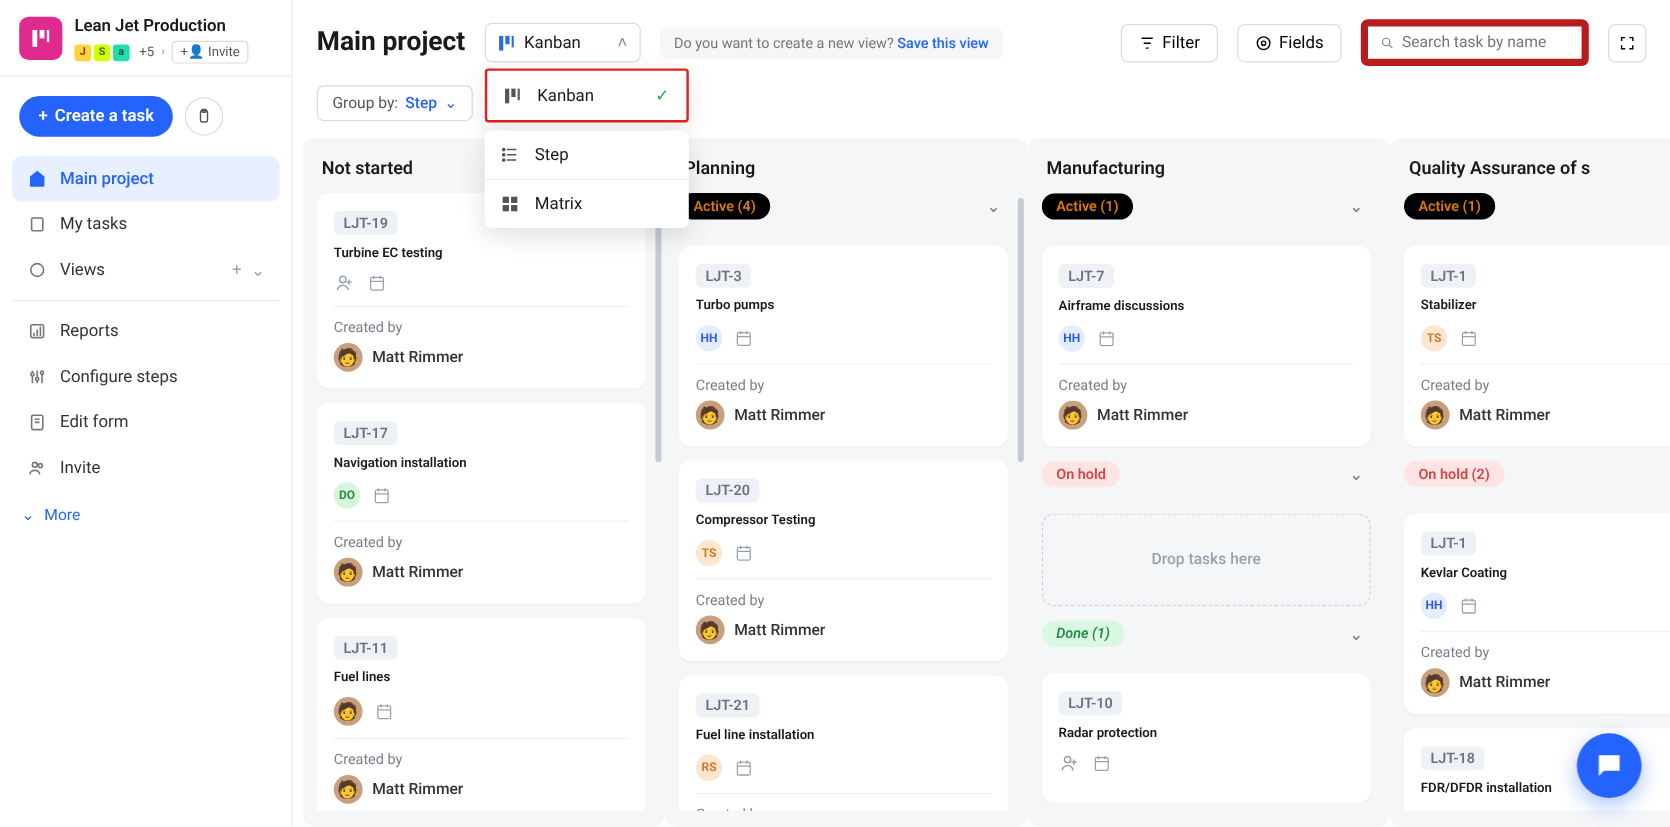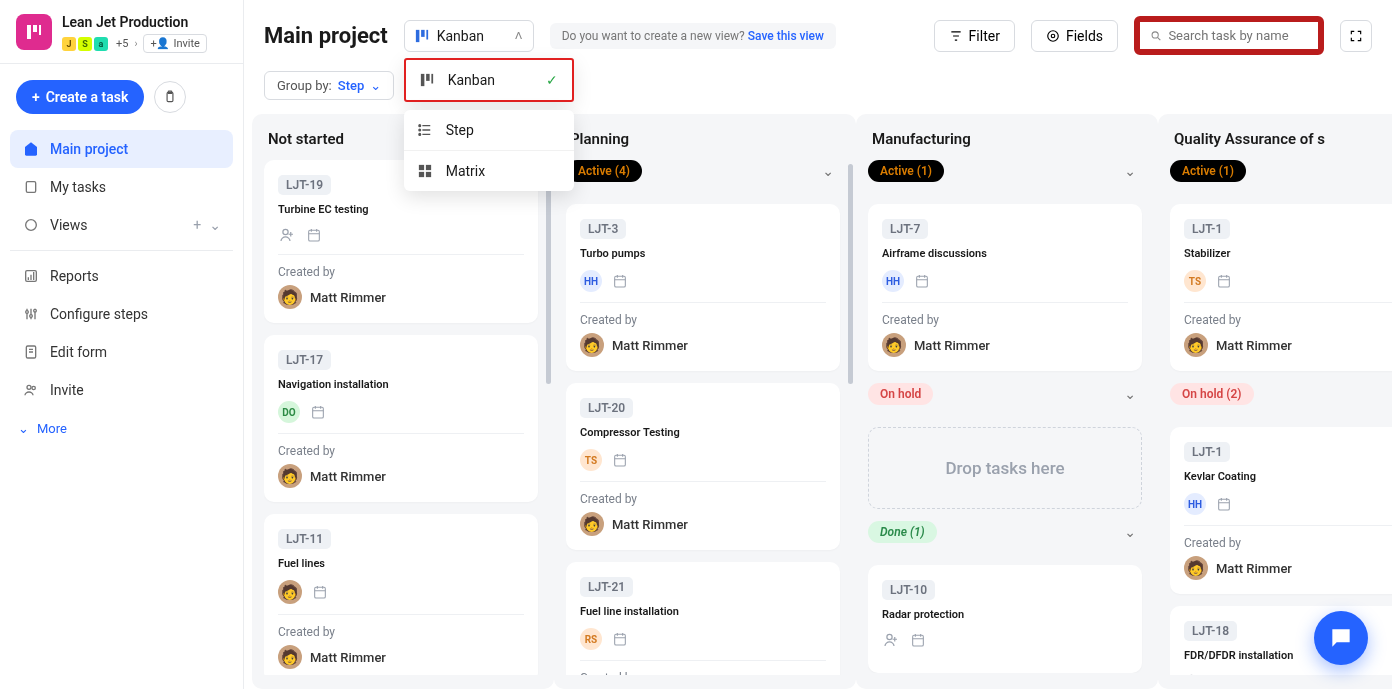--- a/index.html
+++ b/index.html
@@ -88,7 +88,7 @@
 .card-sep { border: none; border-top: 1px solid #eef0f3; margin: 4px 0 10px 0; }
 .created-lbl { font-size: 12px; color: #7a808b; margin-bottom: 6px; }
 .creator-row { display: flex; align-items: center; gap: 8px; font-size: 13px; font-weight: 500; color: #333; }
-.drop-zone { border: 1.5px dashed #cfd4dc; border-radius: 10px; padding: 30px 0; text-align: center; color: #9aa1ad; font-size: 17px; font-weight: 500; }
+.drop-zone { border: 1.5px dashed #cfd4dc; border-radius: 10px; padding: 30px 0; text-align: center; color: #9aa1ad; font-size: 13px; font-weight: 500; }
 
 .col-scroll-ind { position:absolute; right:3px; top:50px; width:5px; height:220px; background:#c5cad3; border-radius:3px; }
 

